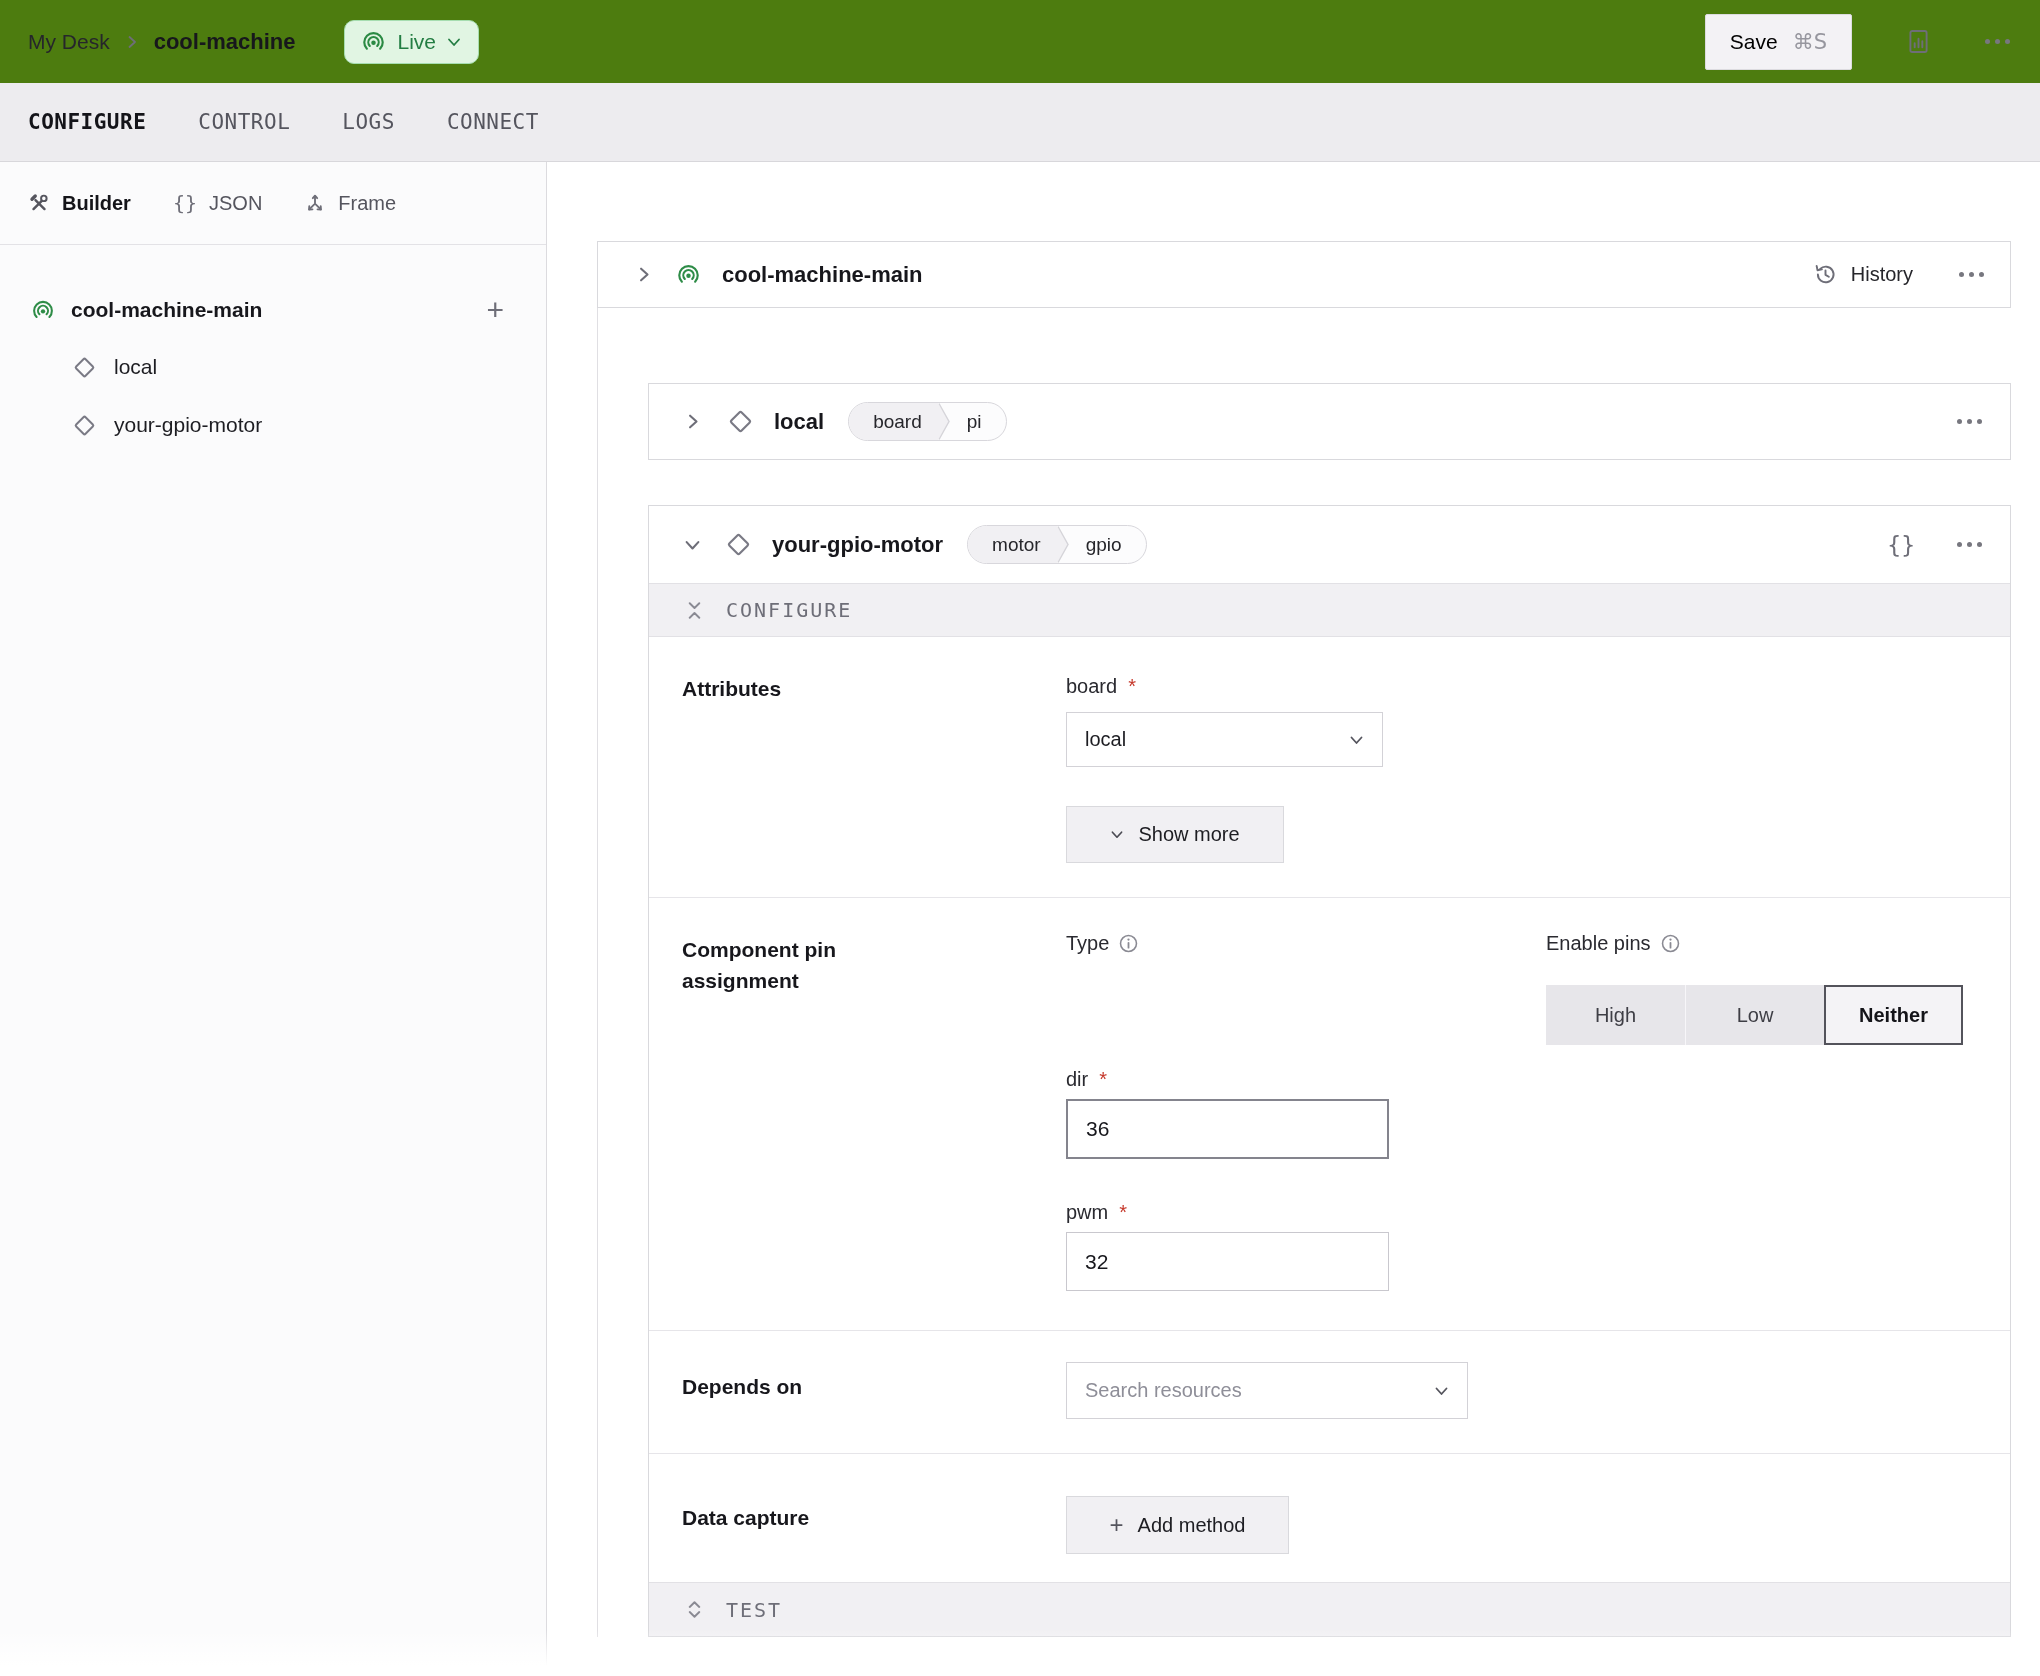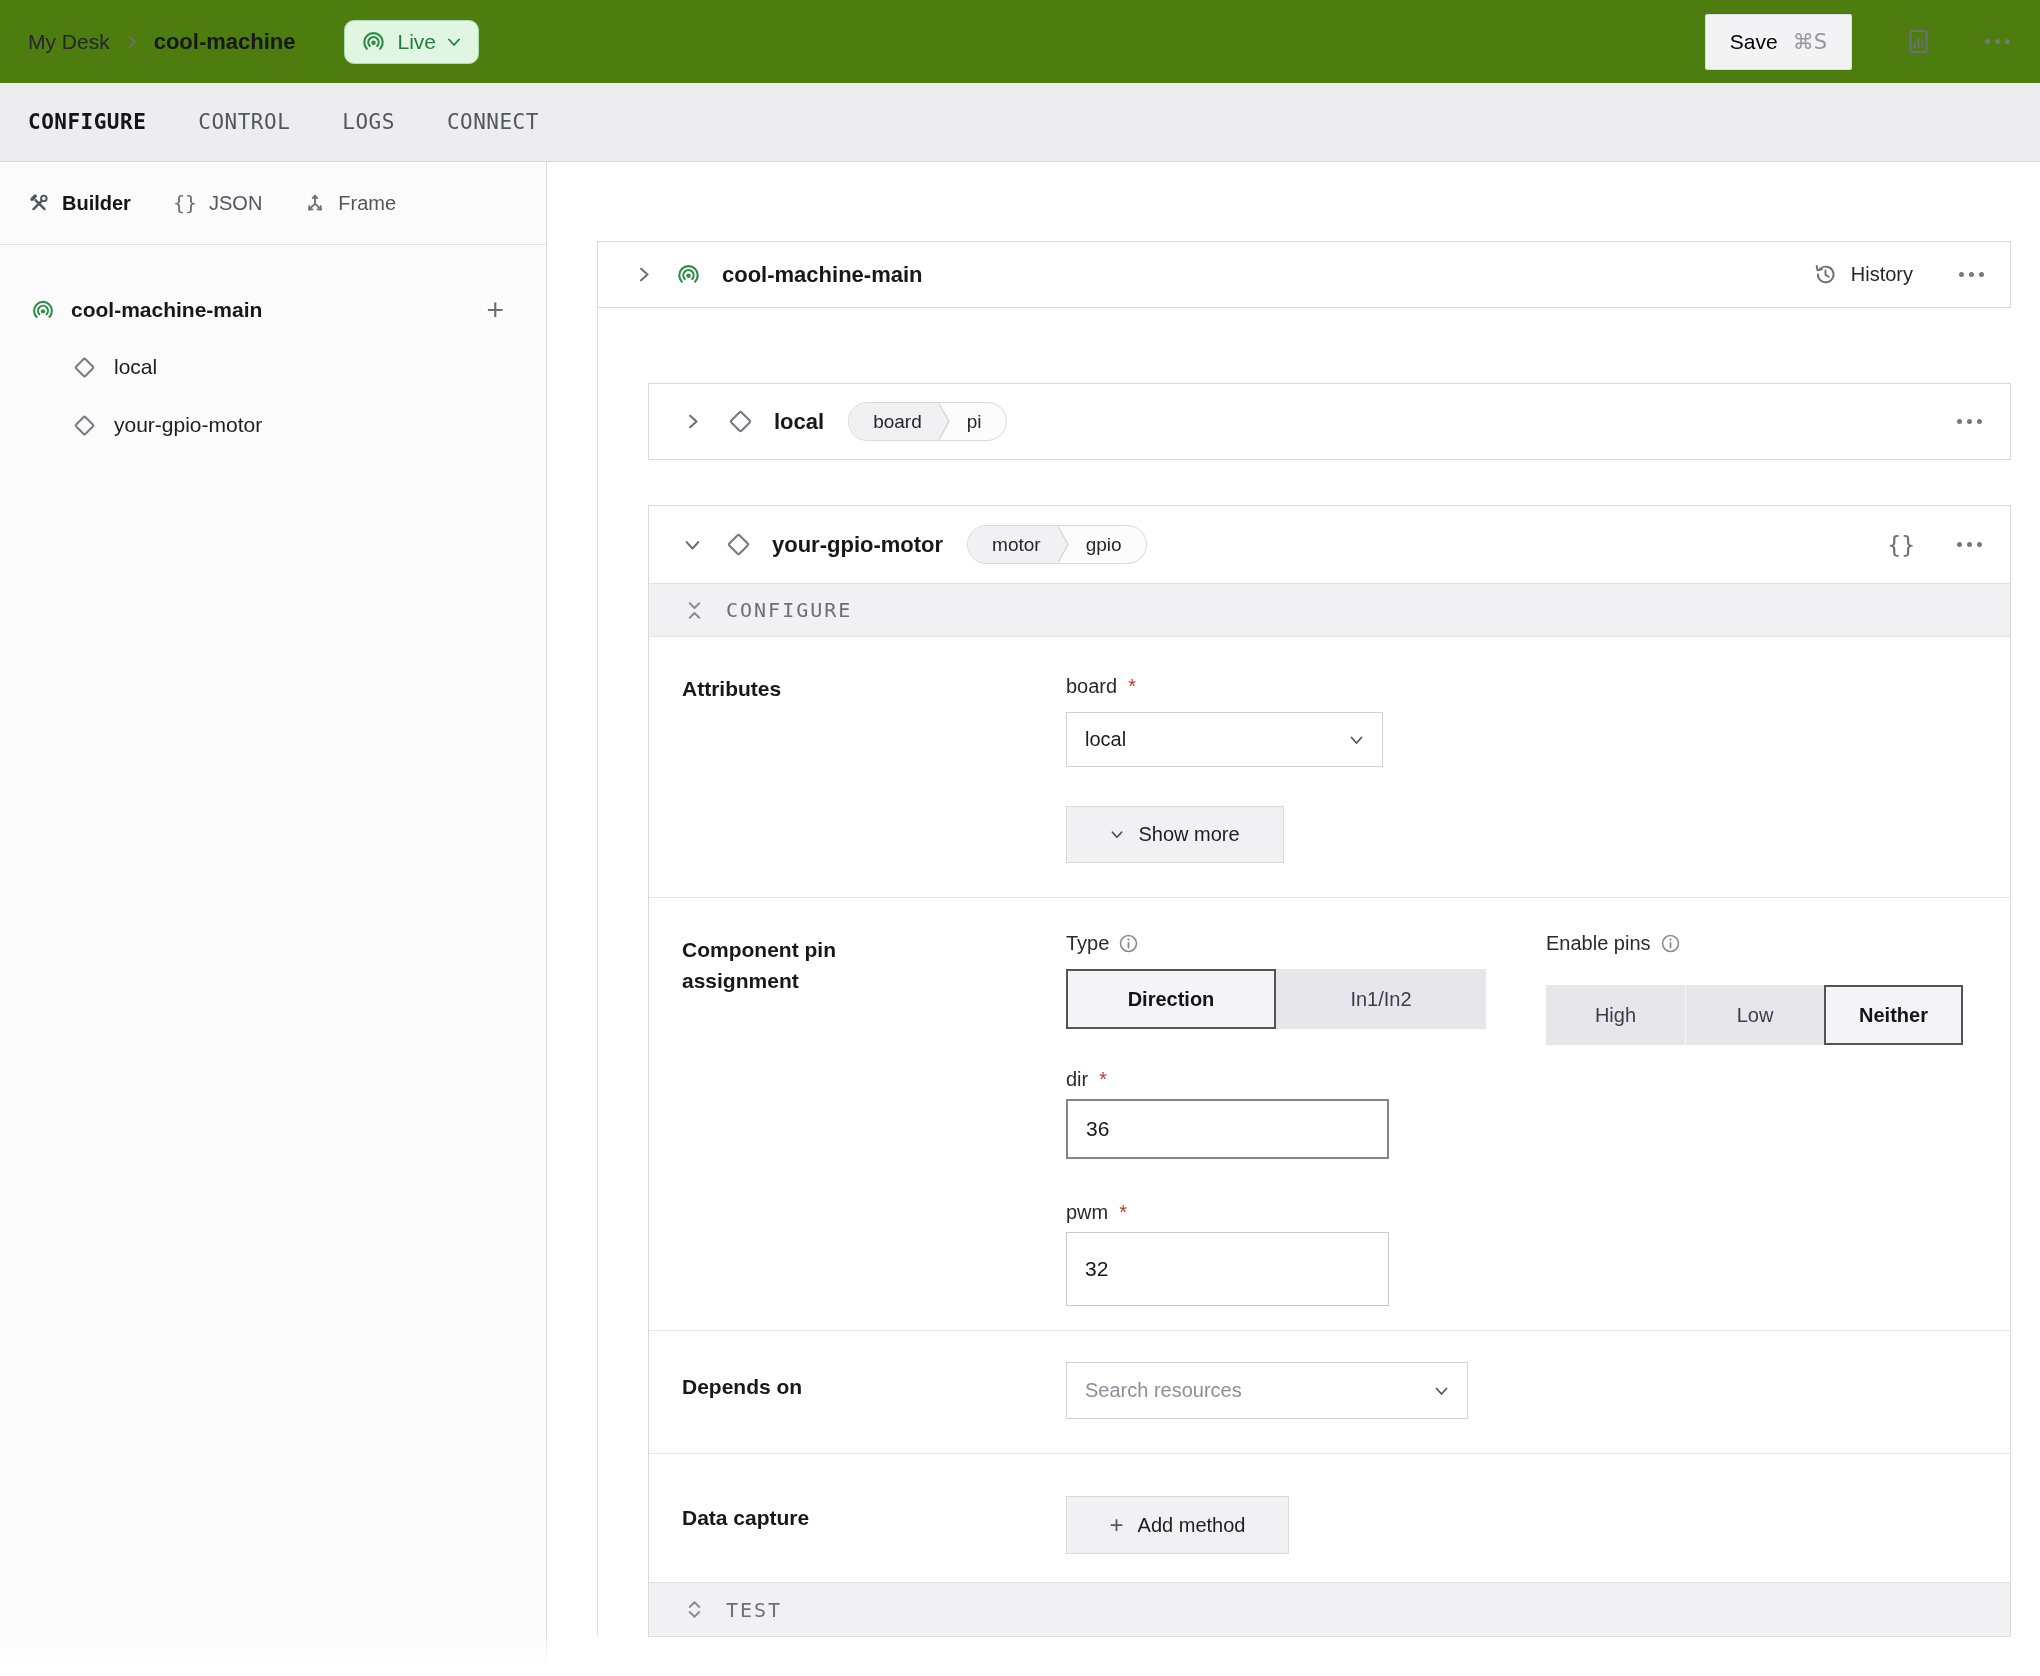--- a/index.html
+++ b/index.html
@@ -414,10 +414,6 @@
               </svg>
             </span>
         </span>
-        <div class="toggle" style="left:417px; top:71px;">
-          <span class="seg seg-w2 selected">Direction</span>
-          <span class="seg seg-w2">In1/In2</span>
-        </div>
 
         <span class="f-label" style="left:897px; top:34px;">
           <span>Enable pins</span>

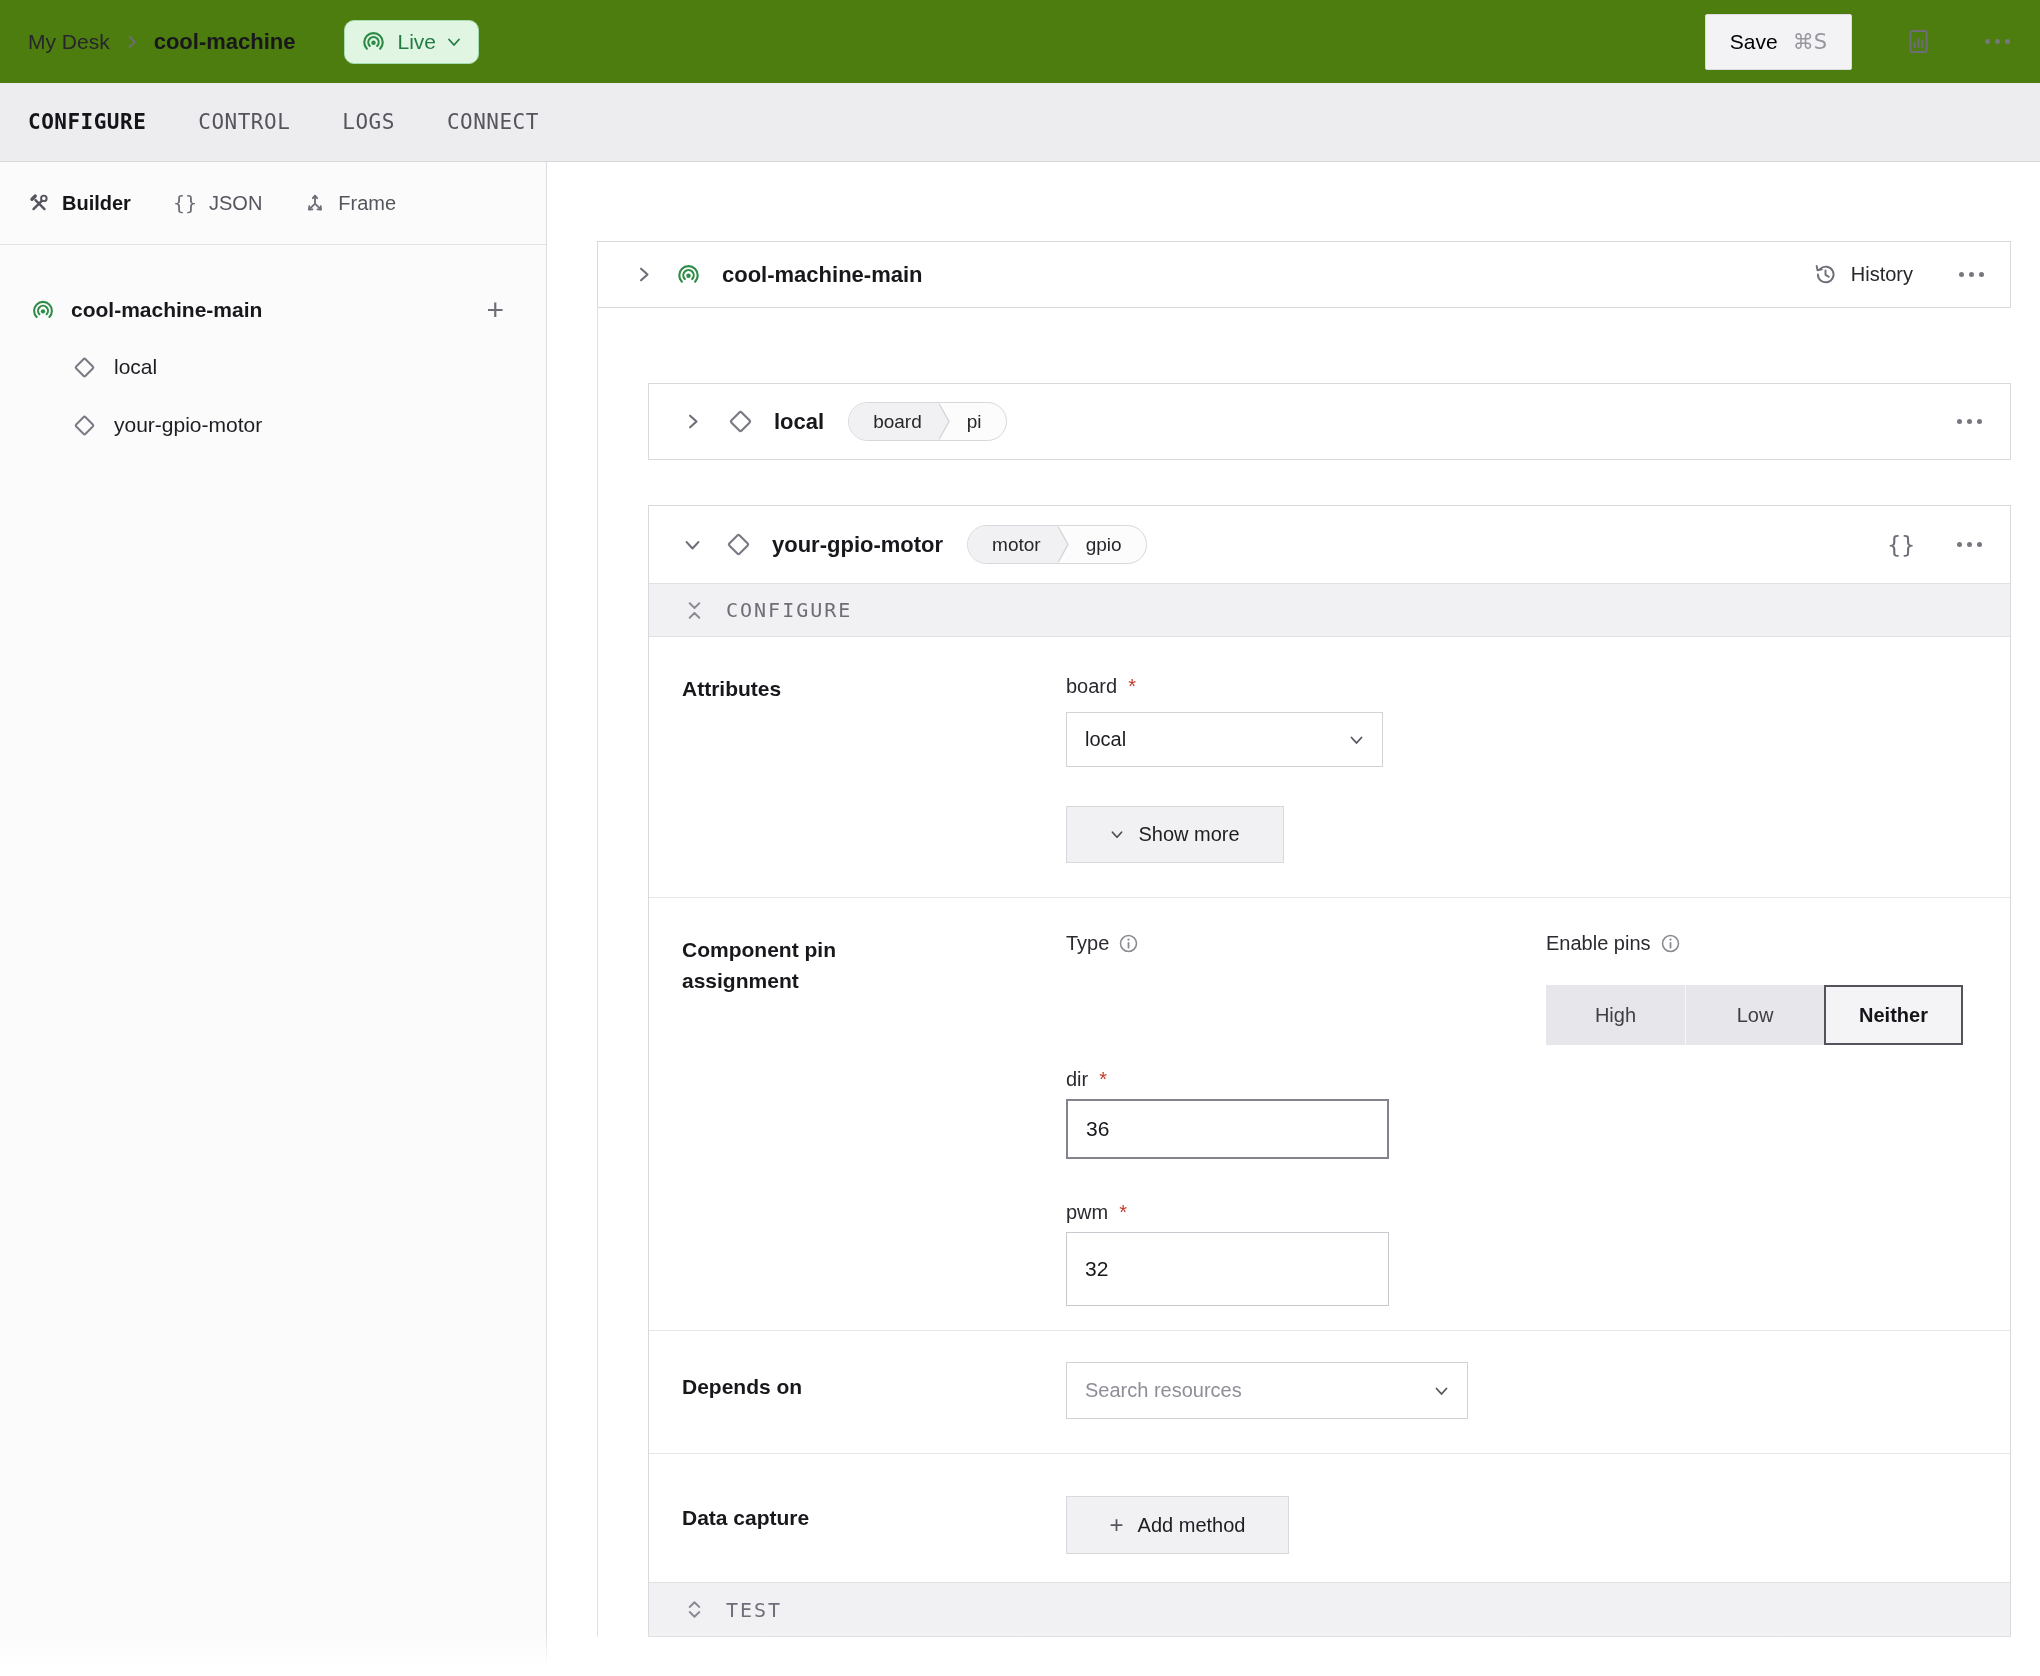--- a/index.html
+++ b/index.html
@@ -439,7 +439,7 @@
           <span>pwm</span>
             <span class="req">*</span>
         </span>
-        <input class="text-input inp-pwm" style="left: 417px; top: 334px; width: 323px; height: 74px;" value="32">
+        <input class="text-input inp-pwm" style="left: 417px; top: 334px; width: 323px; height: 59px;" value="32">
       </div>
 
       <div class="row row-depends">

